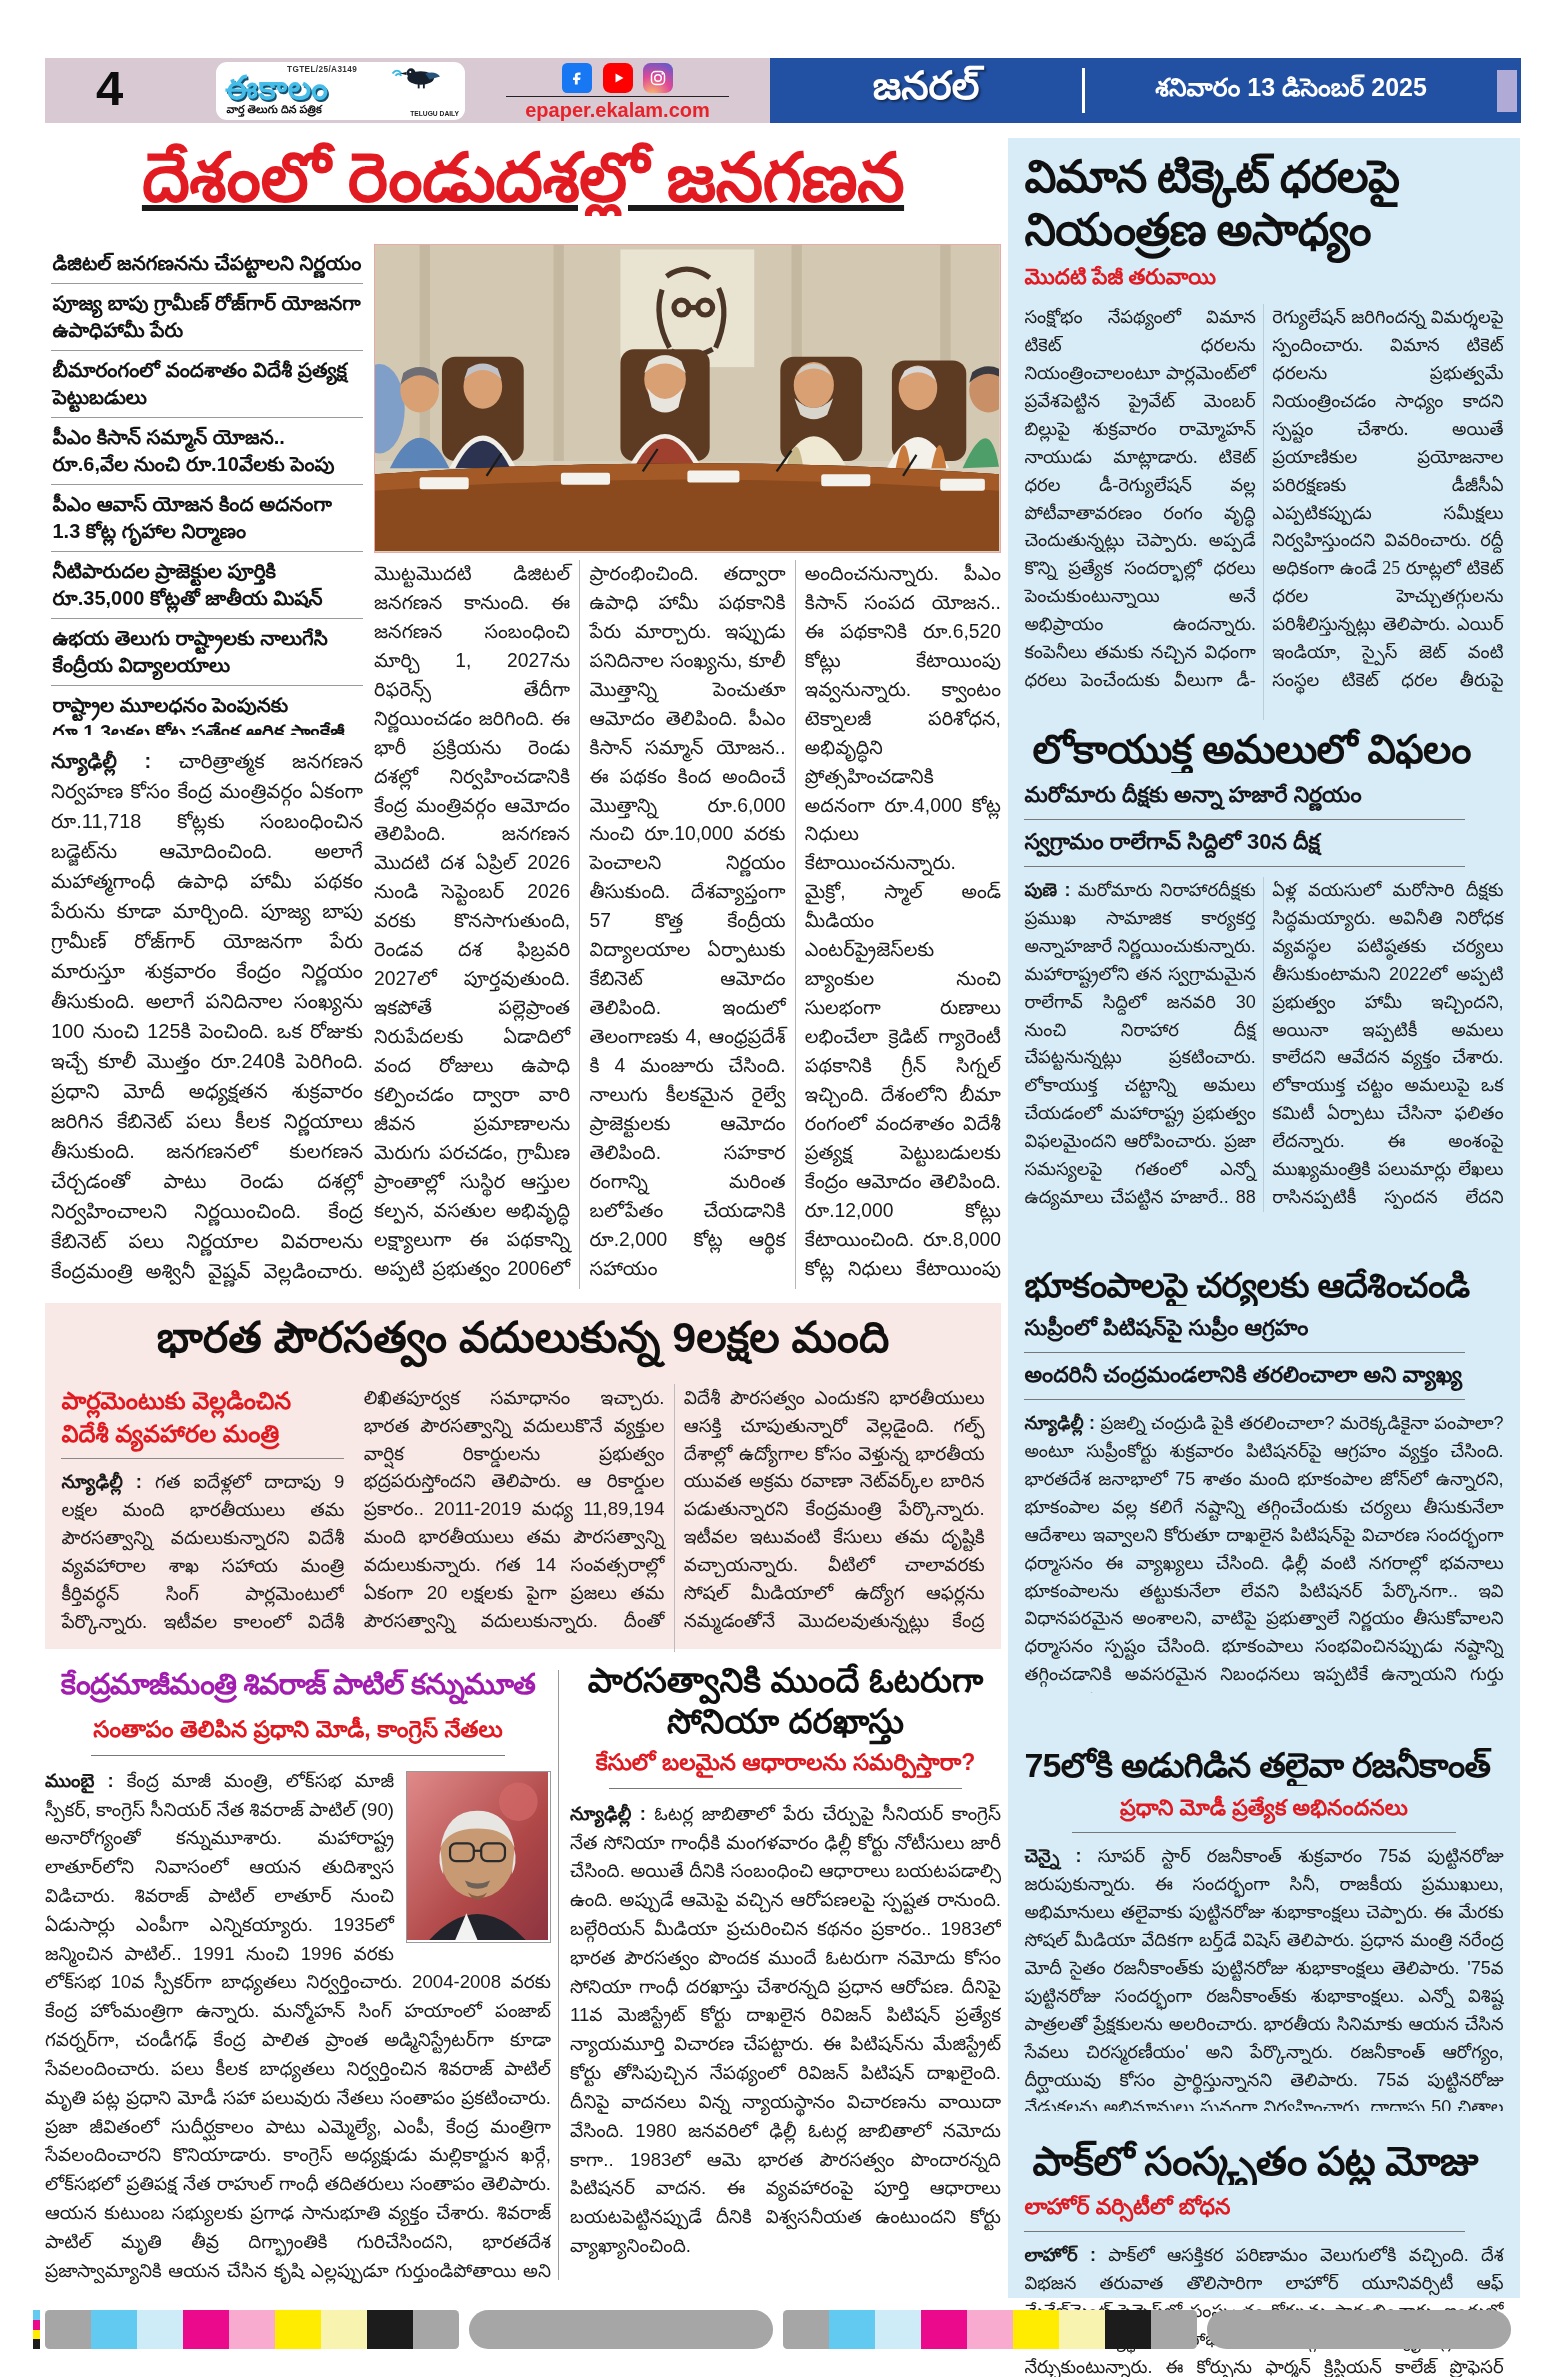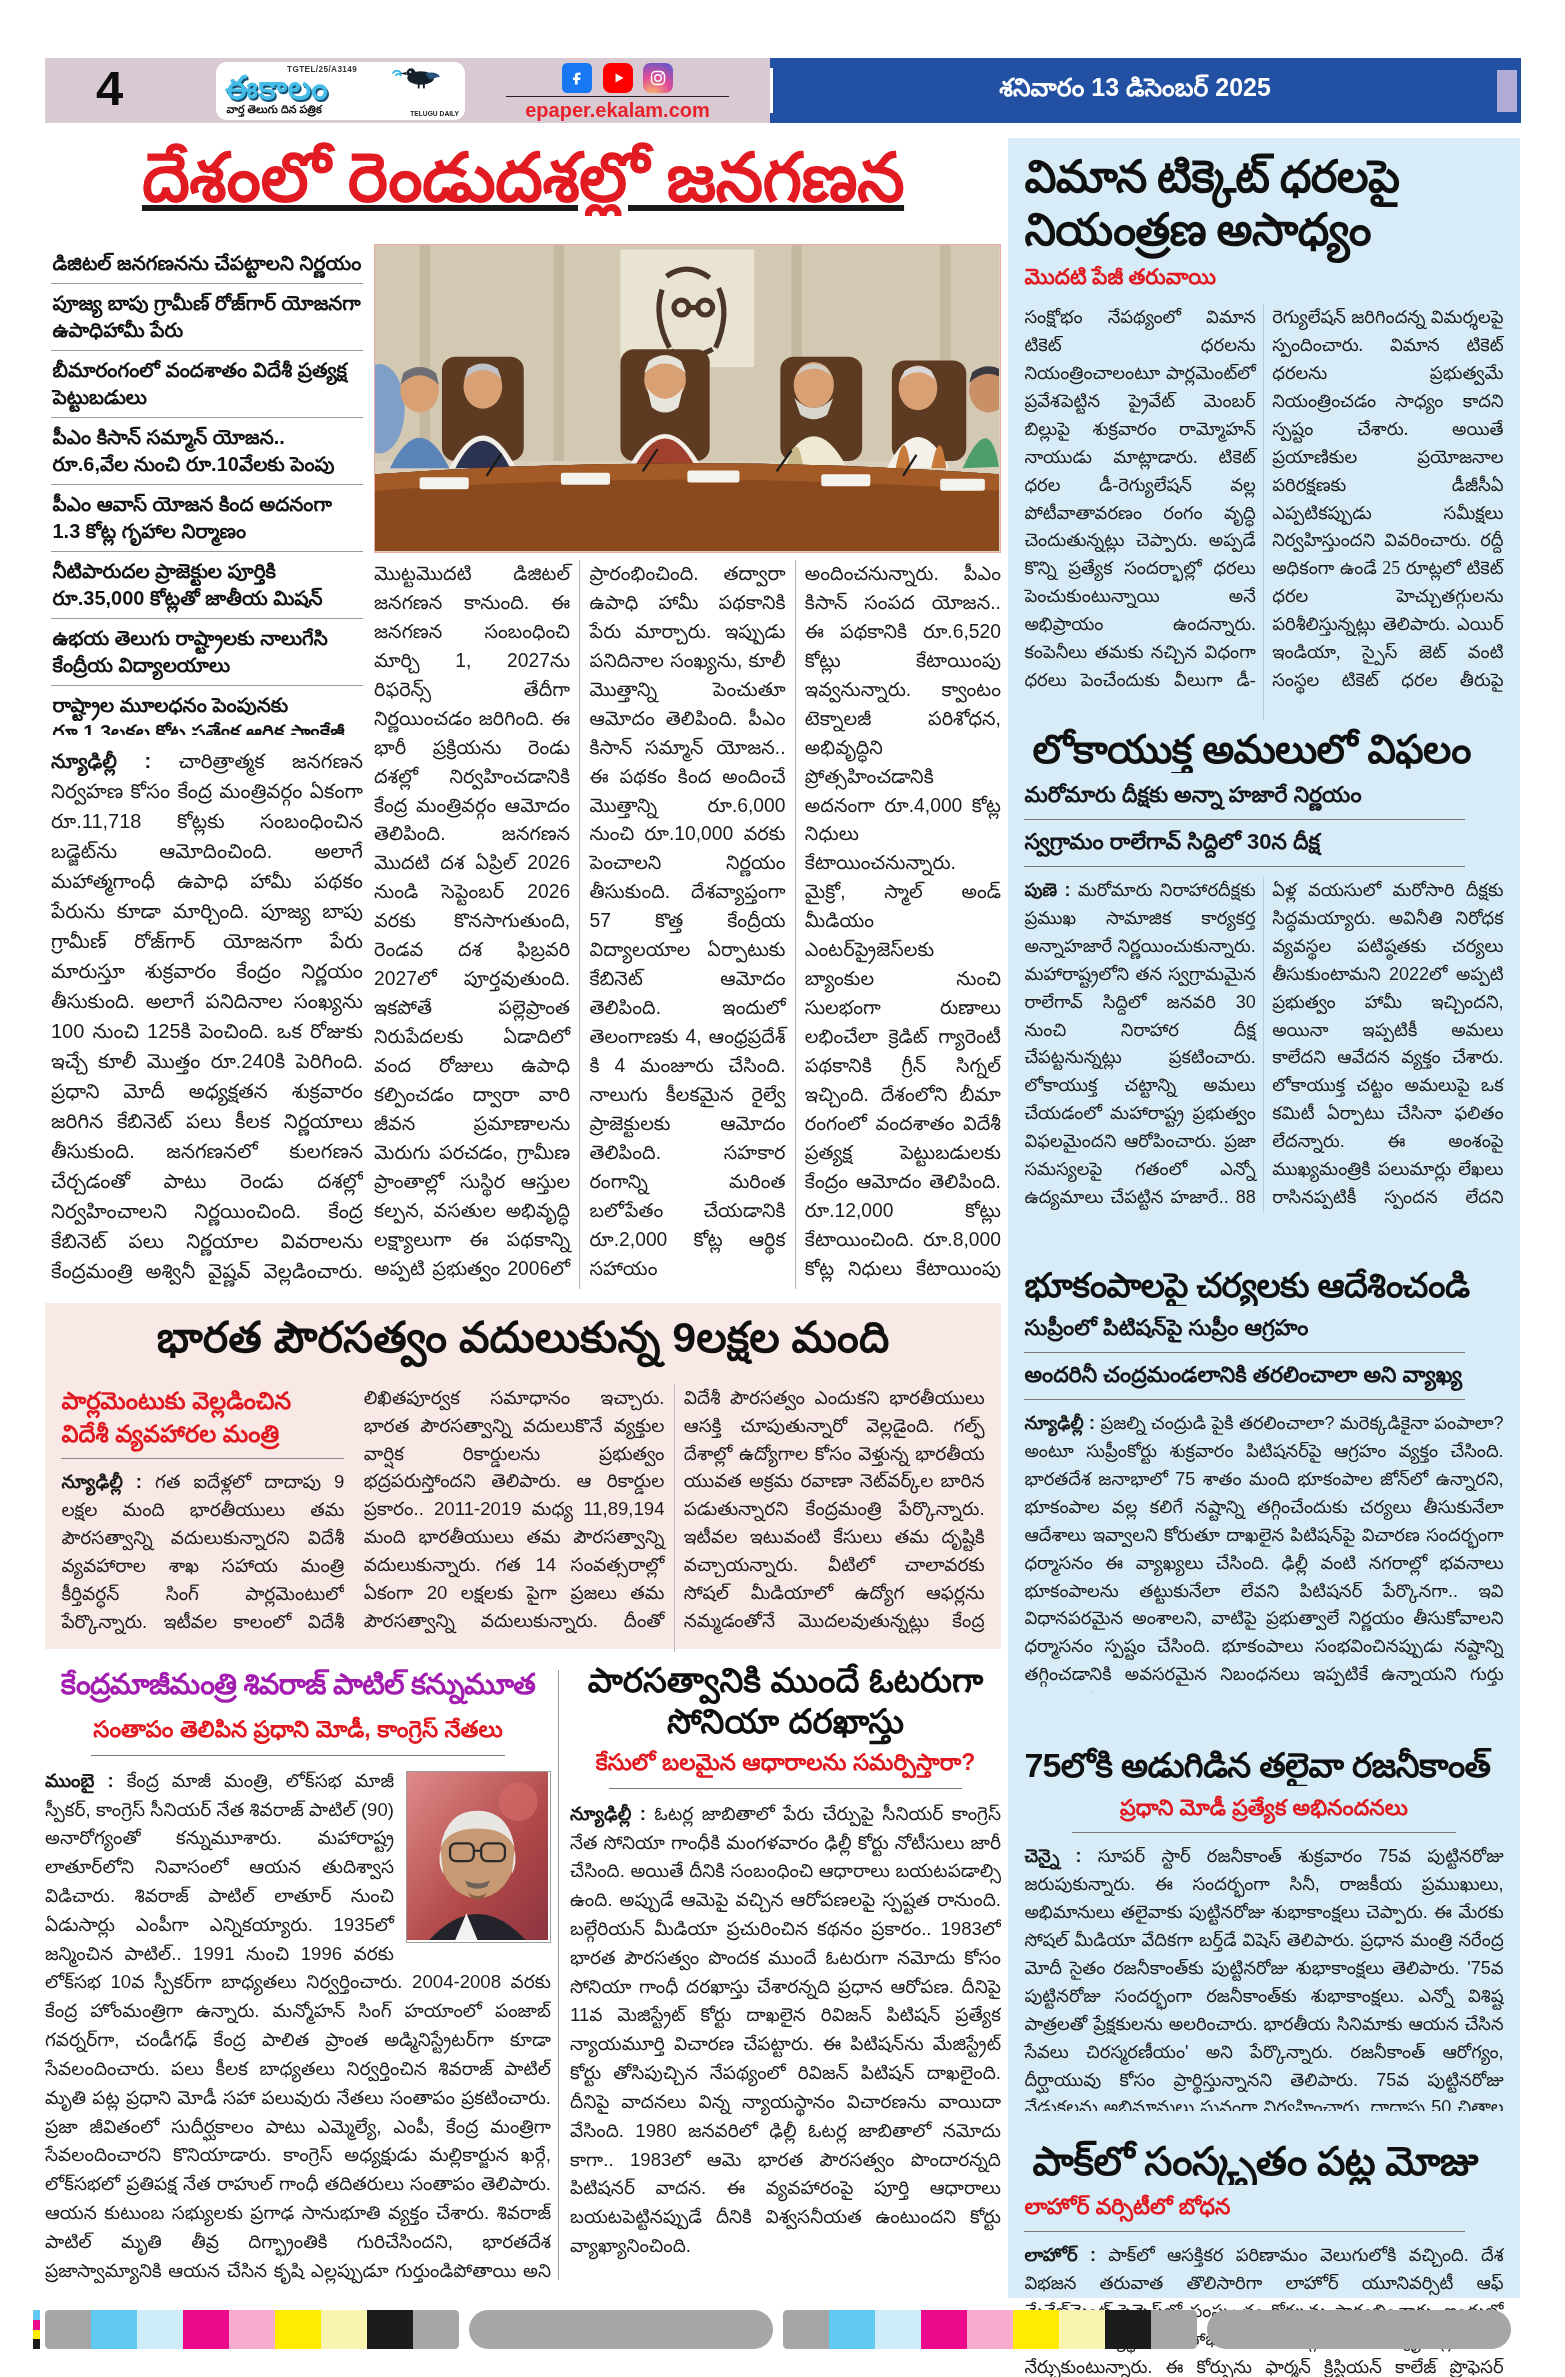--- a/index.html
+++ b/index.html
@@ -130,6 +130,7 @@
     </div>
 
     <div class="secbar">
+      <div class="sec-name">జనరల్</div>
       <div class="sec-div"></div>
       <div class="sec-date">శనివారం 13 డిసెంబర్ 2025</div>
       <div class="sec-endblock"></div>

